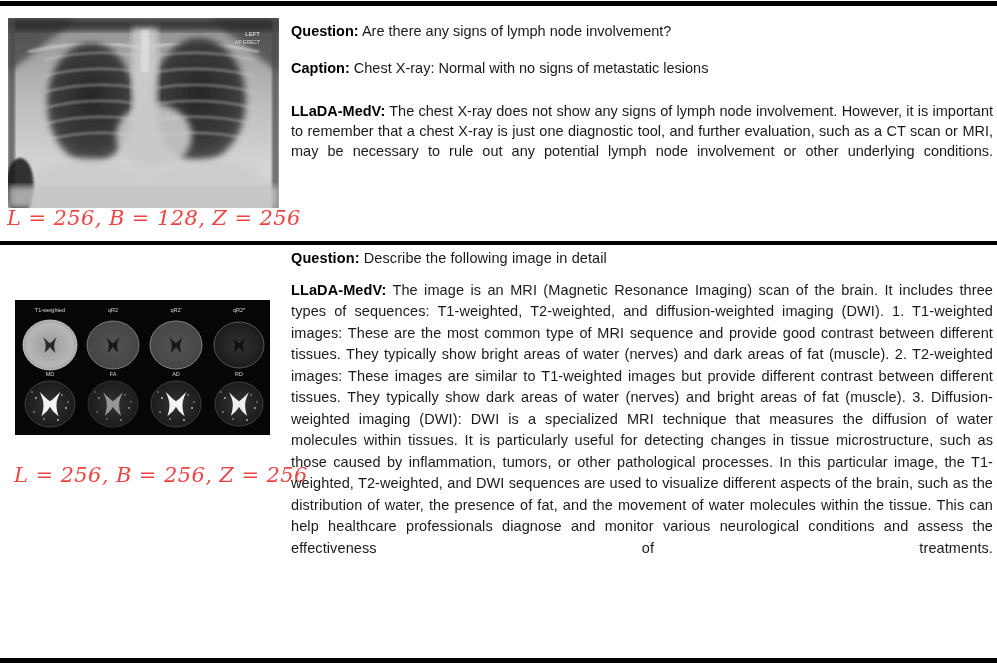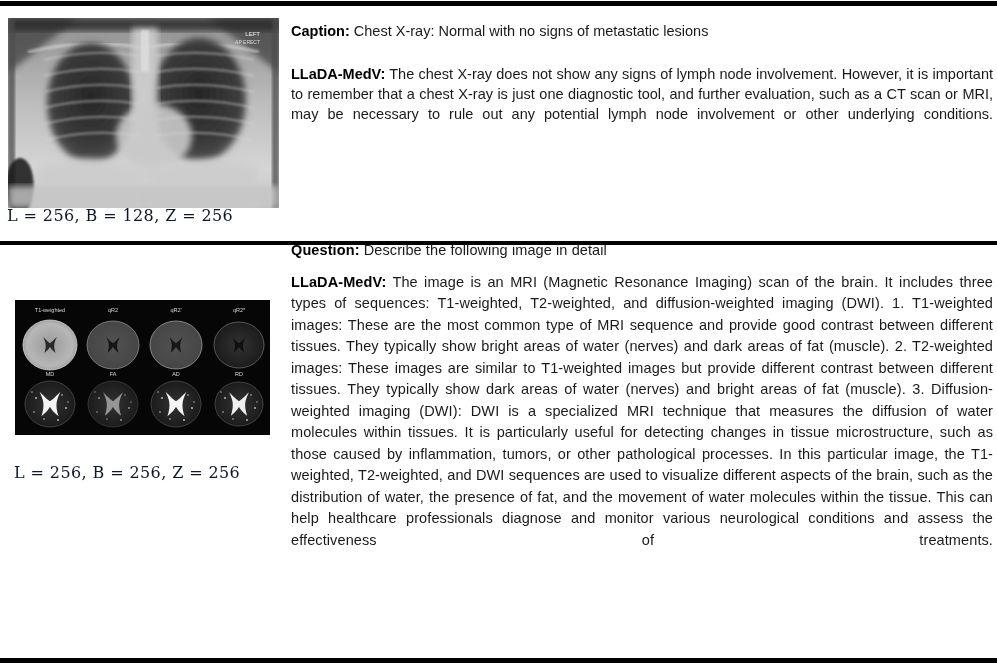--- a/index.html
+++ b/index.html
@@ -100,6 +100,8 @@
   <div class="mathlabel" id="label1">L = 256, B = 128, Z = 256</div>
 
   <div class="texts" id="texts1">
+    <p class="q"><span class="b">Question:</span>
+      <span>Are there any signs of lymph node involvement?</span></p>
     <p class="c"><span class="b">Caption:</span>
       <span>Chest X-ray: Normal with no signs of metastatic lesions</span></p>
     <p class="a"><span class="b">LLaDA-MedV:</span>

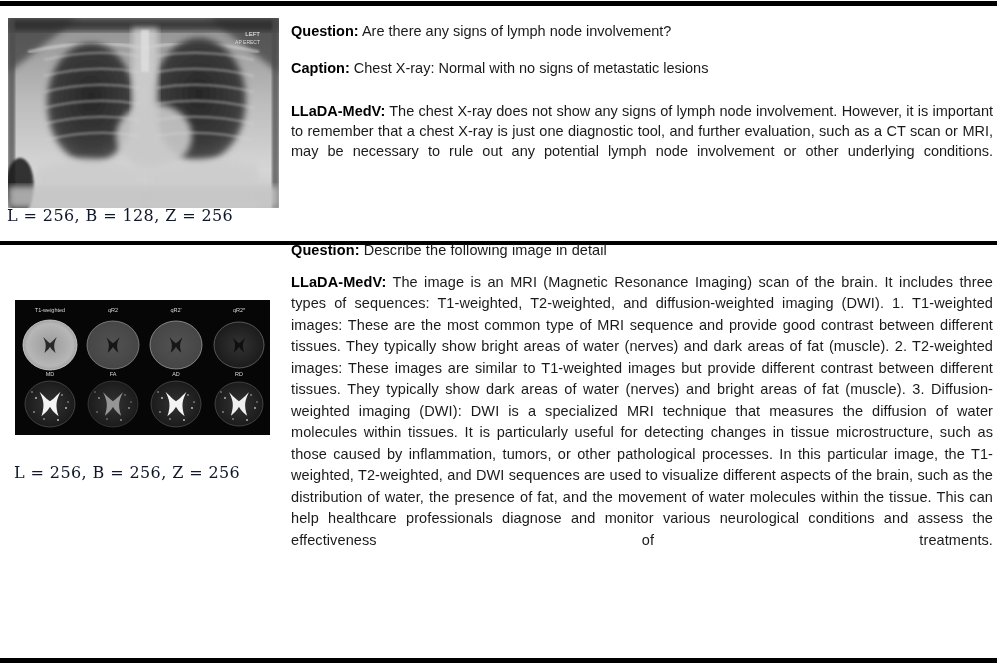--- a/index.html
+++ b/index.html
@@ -14,8 +14,8 @@
   .fig2{position:absolute;left:15px;top:300px;width:255px;height:135px;}
   .fig1 svg,.fig2 svg{display:block;}
 
-  .mathlabel{position:absolute;font-family:"DejaVu Serif",serif;
-             font-size:16px;color:#0f172a;letter-spacing:.4px;white-space:nowrap;}
+  .mathlabel{position:absolute;font-family:"DejaVu Serif",serif;font-style:italic;
+             font-size:21px;color:#ef4444;letter-spacing:.4px;white-space:nowrap;}
   #label1{left:7px;top:206px;}
   #label2{left:14px;top:463px;}
 

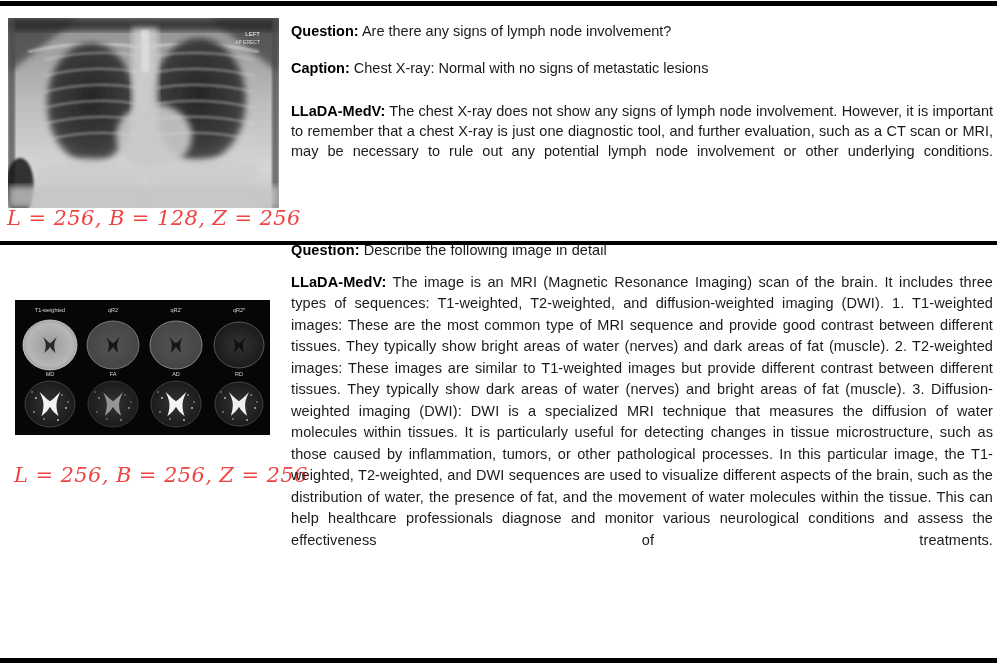--- a/index.html
+++ b/index.html
@@ -21,7 +21,7 @@
 
   .texts{position:absolute;left:291px;width:702px;}
   #texts1{top:21px;}
-  #texts2{top:240px;}
+  #texts2{top:248px;}
   .texts p{margin:0;}
   #texts1 p{font-size:14.5px;line-height:20px;}
   #texts1 .q{margin-bottom:17px;}

